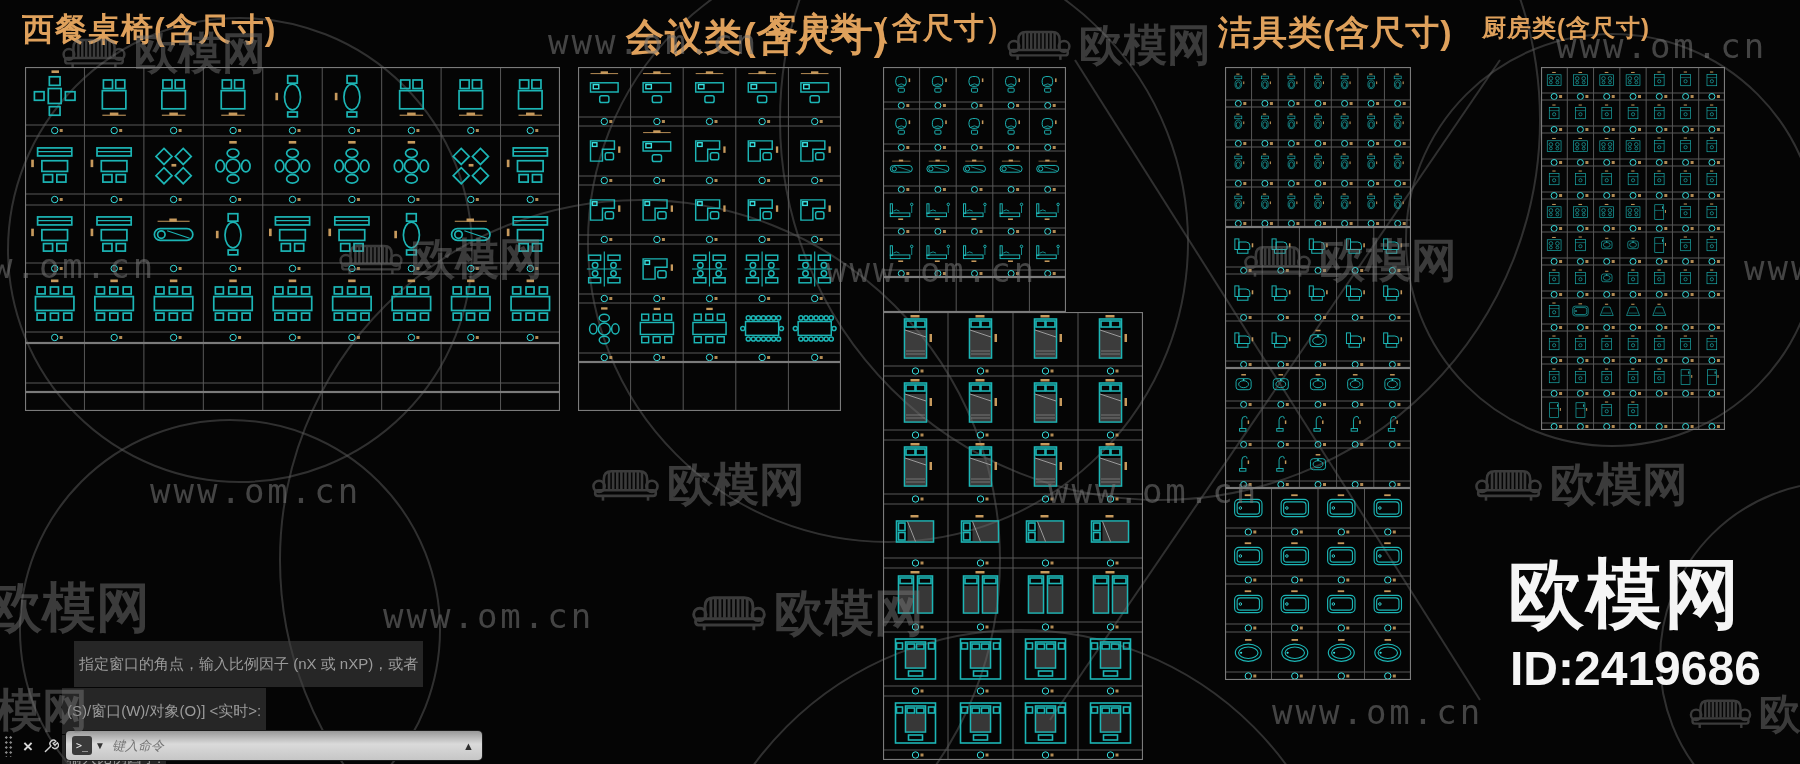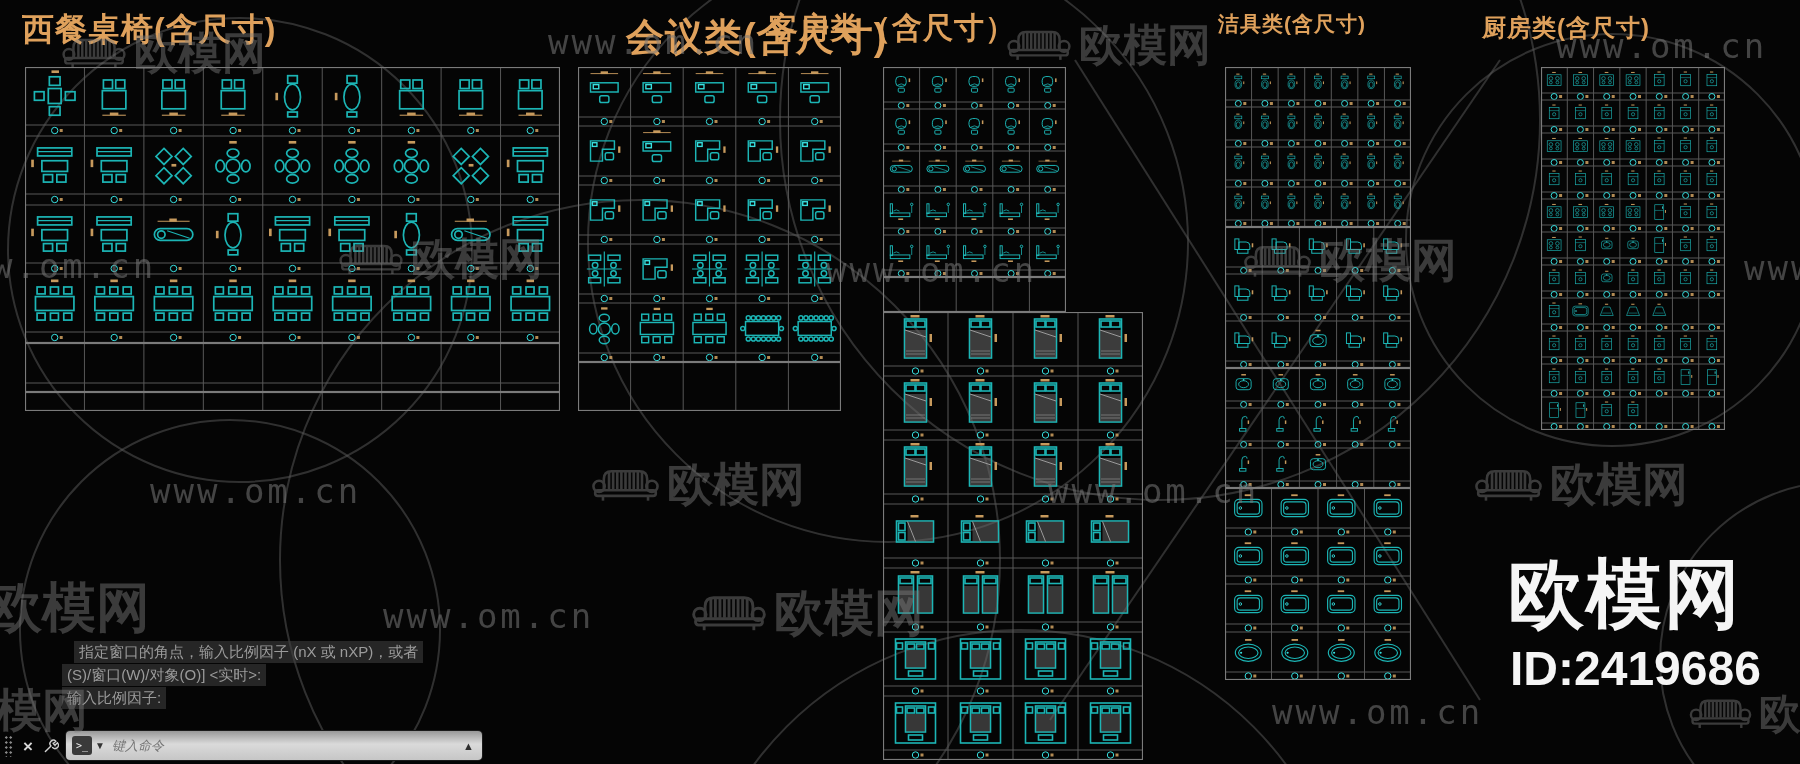--- a/index.html
+++ b/index.html
@@ -60,7 +60,7 @@
   <div class="ptitle" style="left: 22px; top: 8px; font-size: 32px;">西餐桌椅(含尺寸)</div>
   <div class="ptitle" style="left: 594px; top: 12px; font-size: 38px; margin-left: 32px;">会议类(含尺寸)</div>
   <div class="ptitle" style="left: 768px; top: 8px; font-size: 30px;">客房类（含尺寸）</div>
-  <div class="ptitle" style="left: 1218px; top: 10px; font-size: 21px;">洁具类(含尺寸)</div>
+  <div class="ptitle" style="left: 1218px; top: 10px; font-size: 34px;">洁具类(含尺寸)</div>
   <div class="ptitle" style="left: 1482px; top: 12px; font-size: 24px;">厨房类(含尺寸)</div>
 
   <div id="wm">

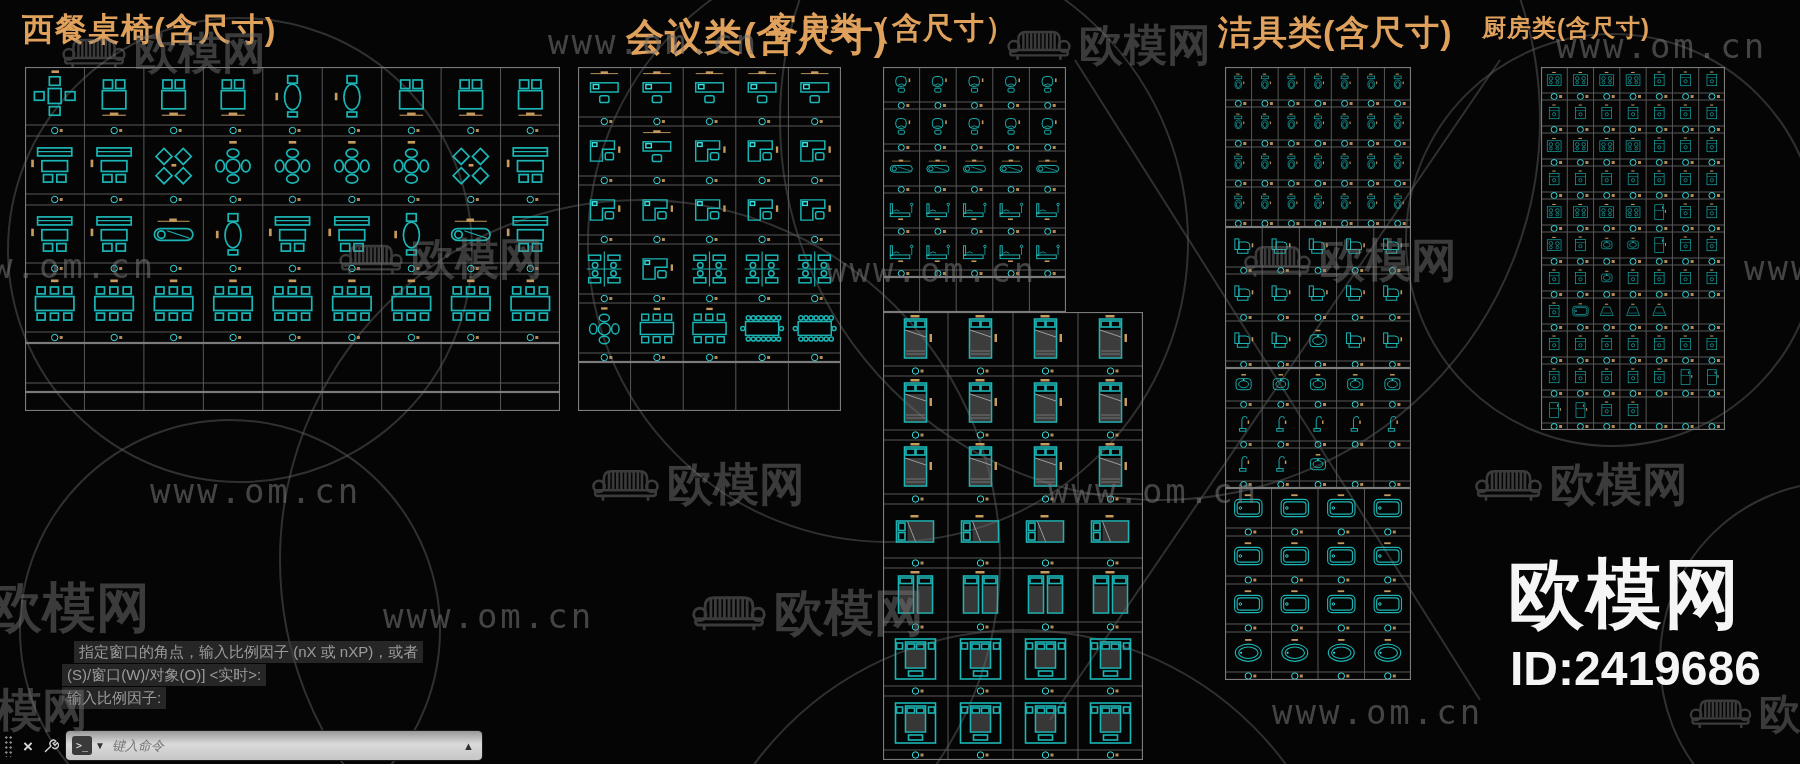--- a/index.html
+++ b/index.html
@@ -18,7 +18,7 @@
             align-items:center;white-space:nowrap;}
   .wm-brand svg{margin-right:6px;flex:none;}
   #cmd-history{position:absolute;left:62px;top:641px;z-index:5;font-size:15px;color:#9b9b9b;}
-  .cline{background:rgba(66,66,66,.55);display:table;padding:0 5px;margin-bottom:1px;
+  .cline{background:rgba(66,66,66,.55);display:table;padding:12px 5px;margin-bottom:1px;
          line-height:22px;white-space:nowrap;}
   .cline.indent{margin-left:12px;}
   #cmd-left{position:absolute;left:4px;top:735px;z-index:5;display:flex;align-items:center;gap:10px;}

